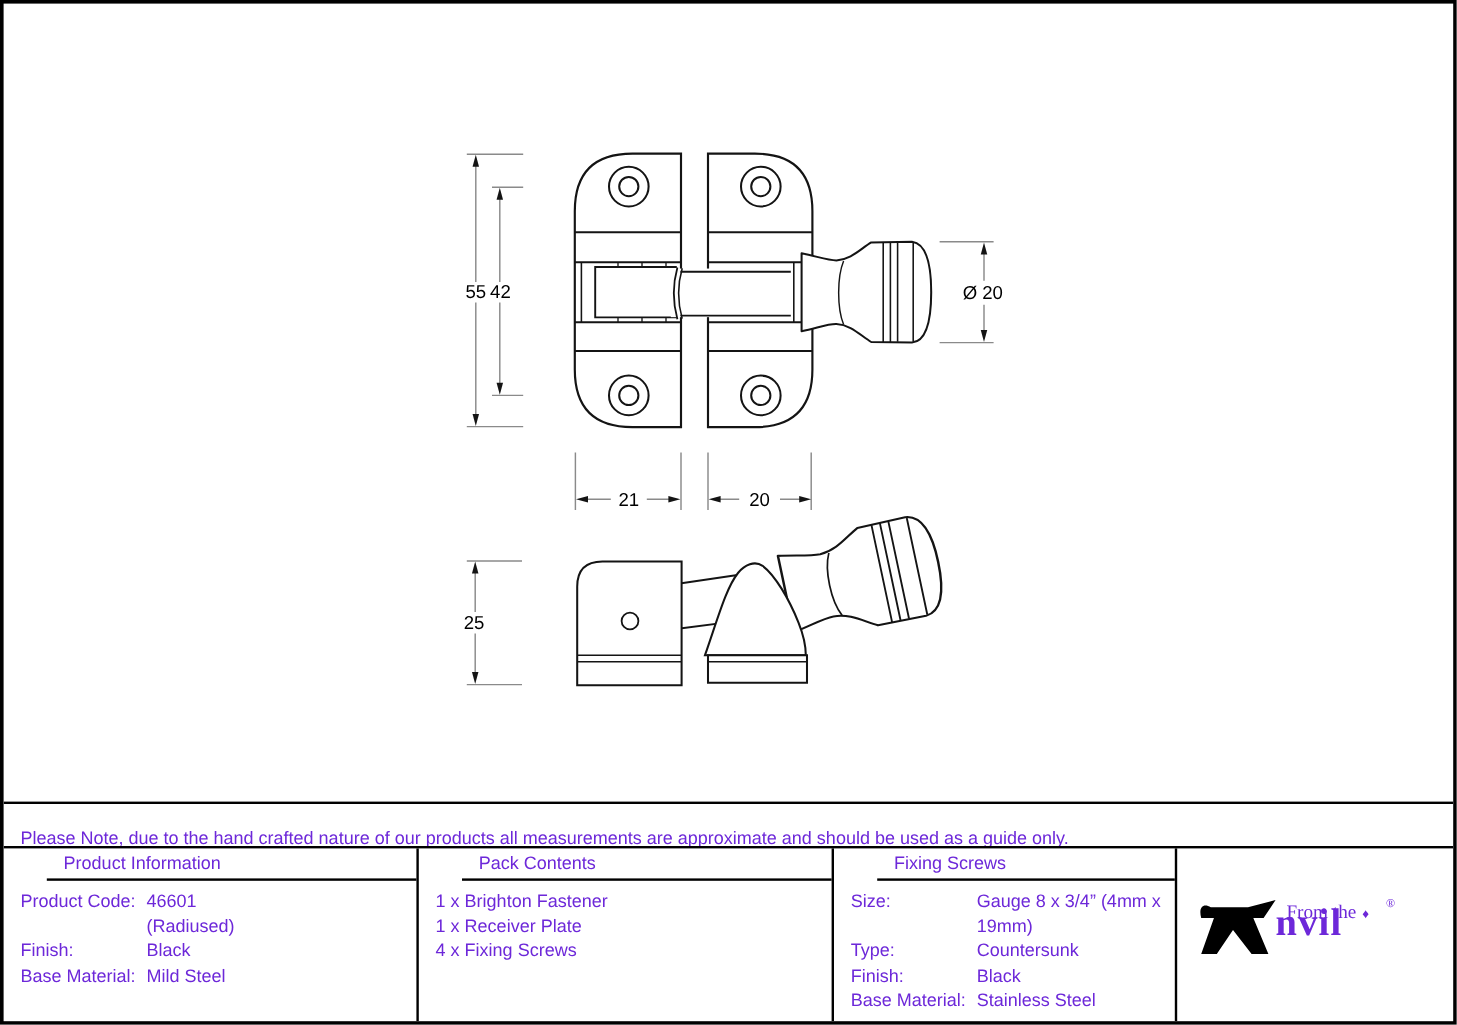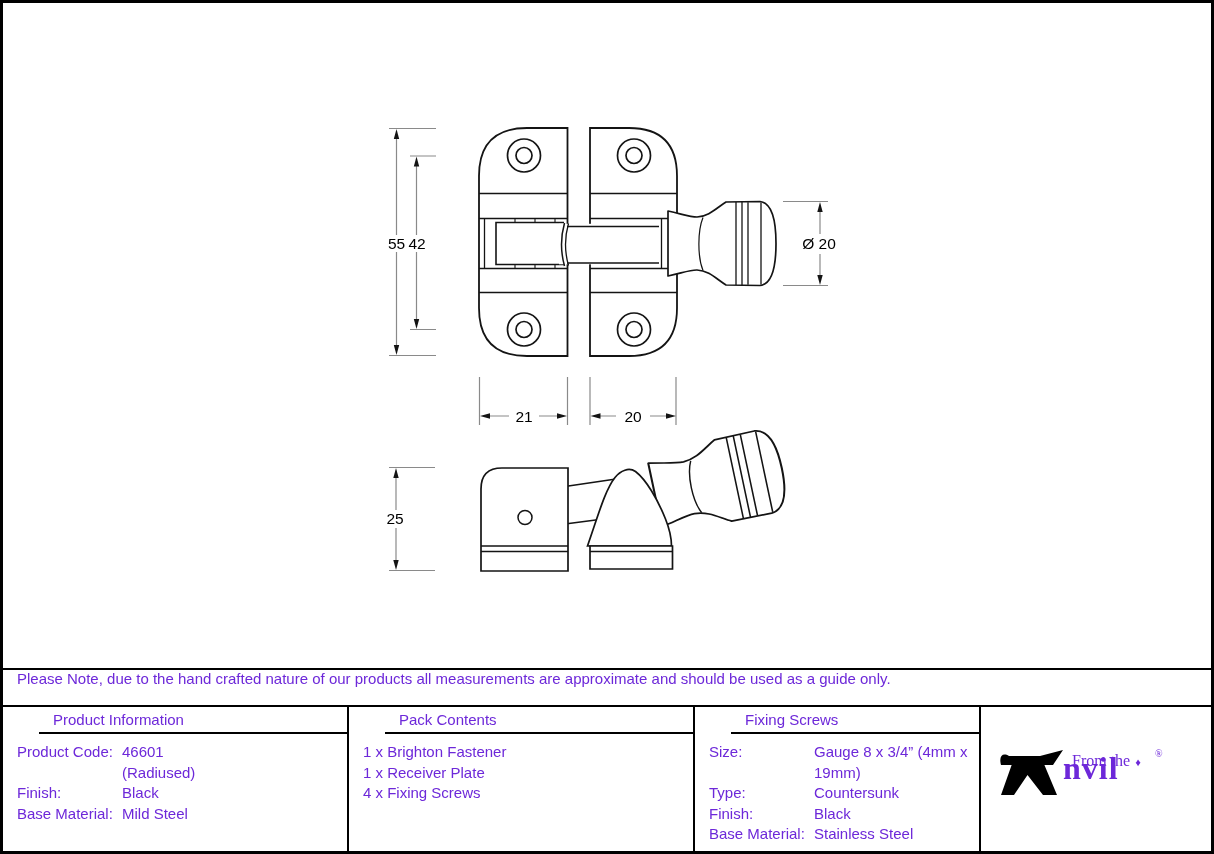--- a/index.html
+++ b/index.html
@@ -13,7 +13,7 @@
   
   .note{
     position:absolute;left:0;right:0;top:665px;height:37px;
-    border-top:2px solid #000;display:flex;align-items:flex-start;
+    border-top:2px solid #000;display:flex;align-items:flex-end;
     padding-left:14px;font-size:15px;
   }
   

